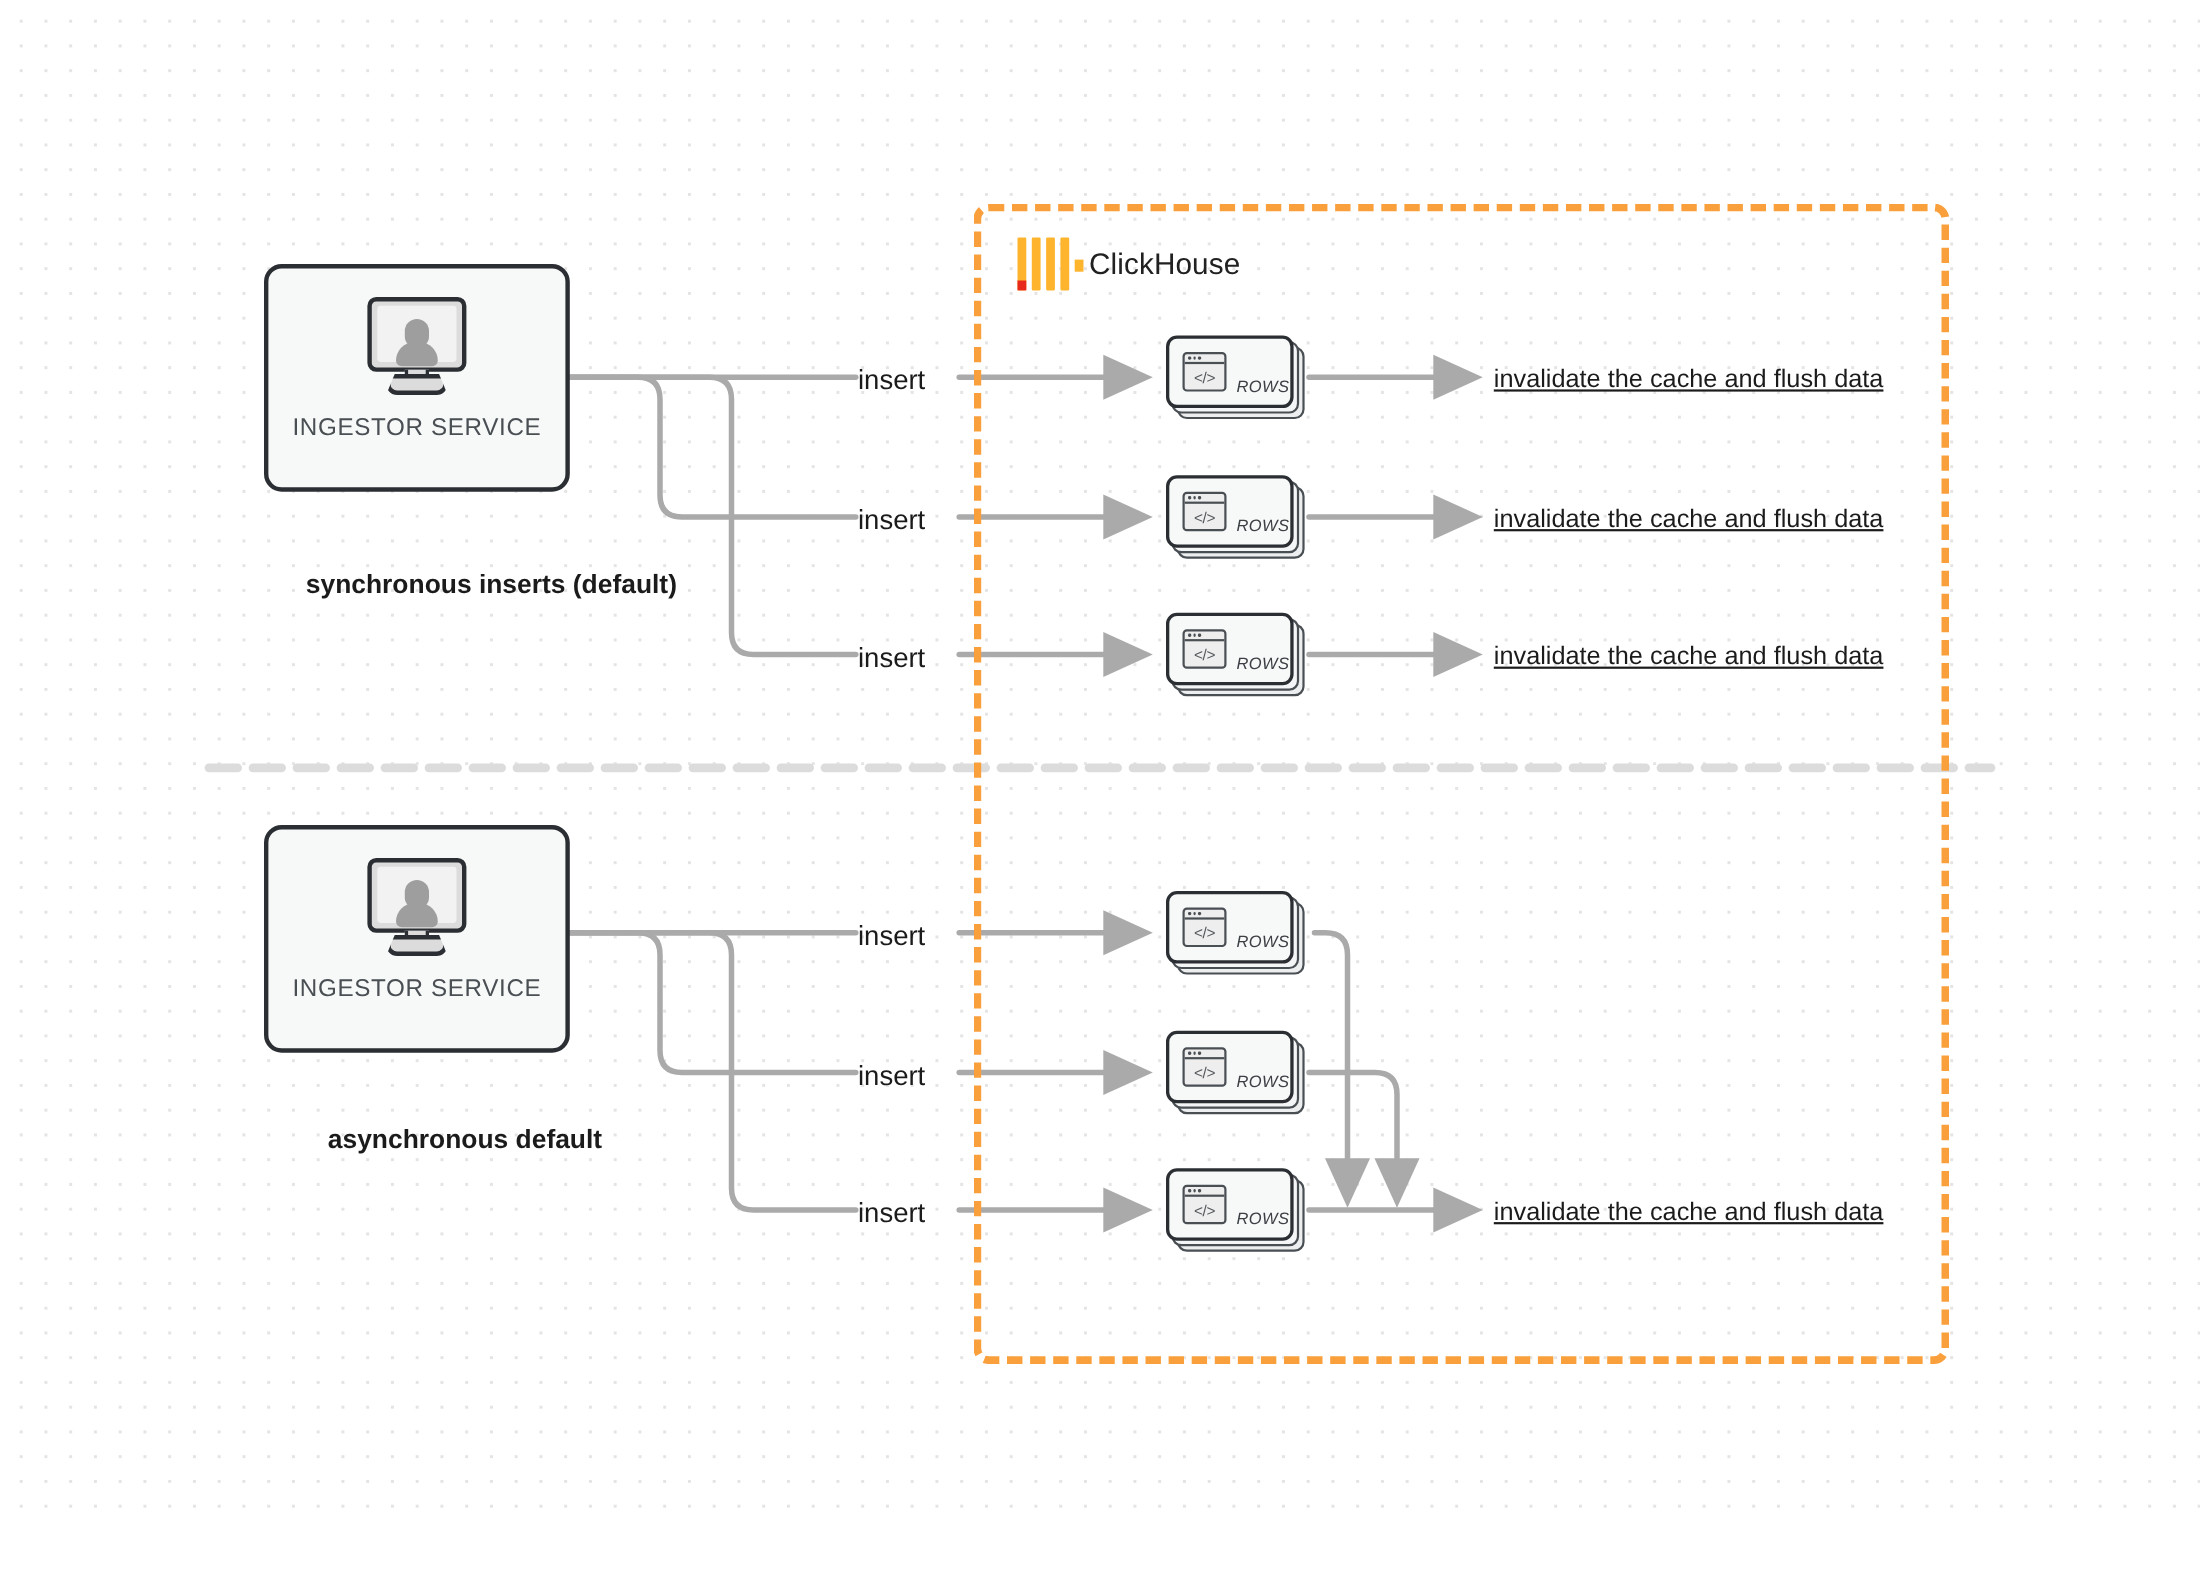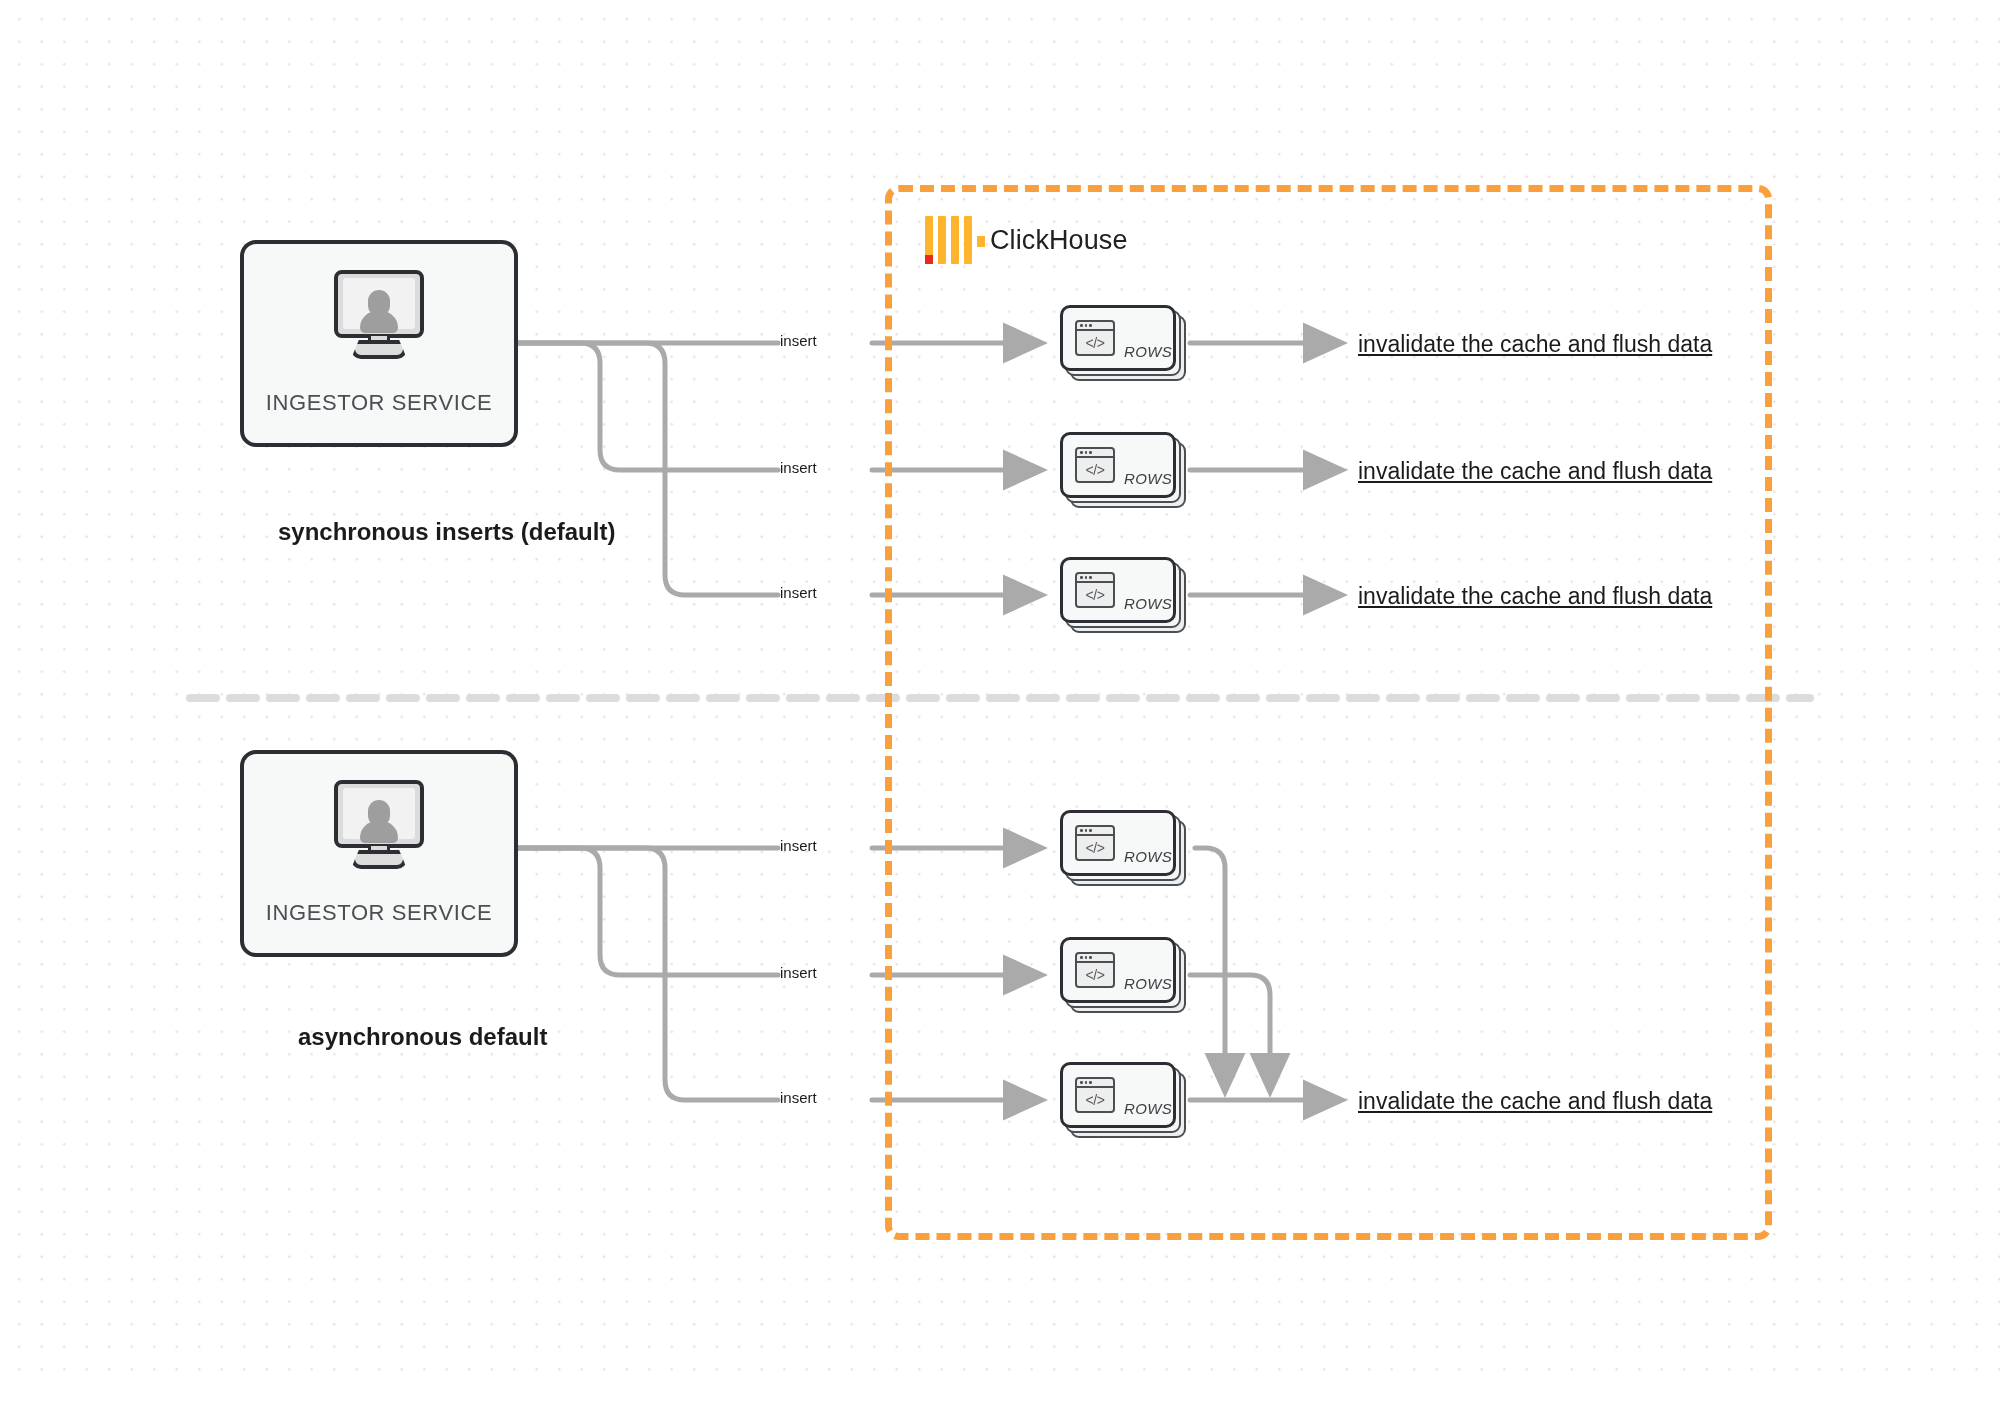--- a/index.html
+++ b/index.html
@@ -277,7 +277,7 @@
   
   .edge-label {
     position: absolute;
-    font-size: 15px;
+    font-size: 25px;
     color: #1b1b1b;
     white-space: nowrap;
     background: transparent;

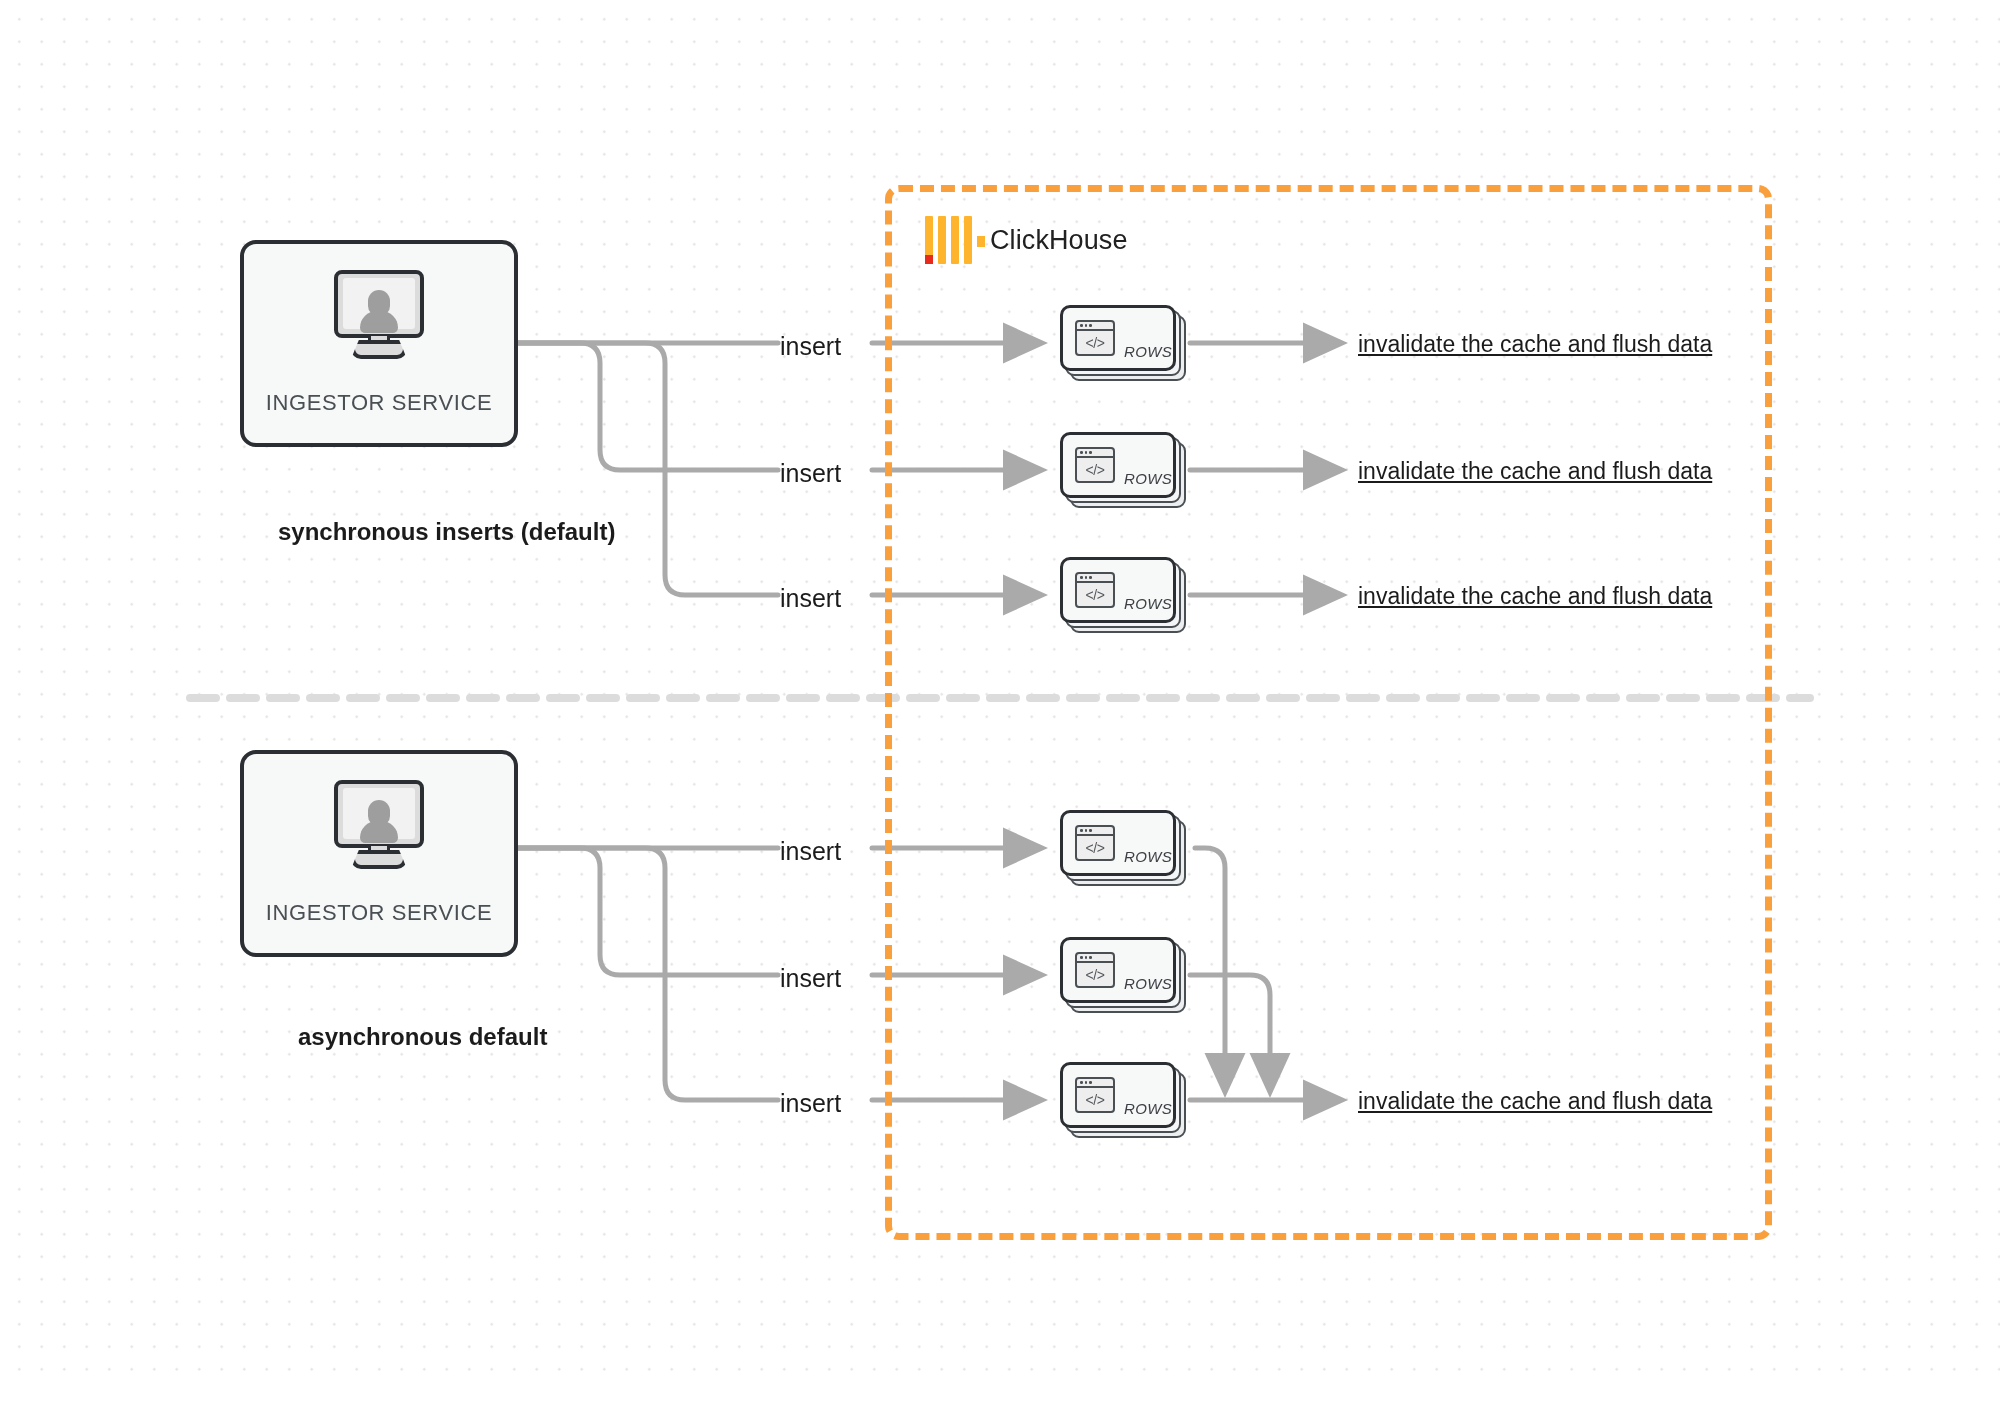--- a/index.html
+++ b/index.html
@@ -172,7 +172,7 @@
     clip-path: polygon(14% 0, 86% 0, 100% 100%, 0 100%);
   }
   .ingestor-label {
-    margin-top: 28px;
+    margin-top: 13px;
     font-size: 22px;
     color: #4a4f54;
     letter-spacing: 0.6px;

